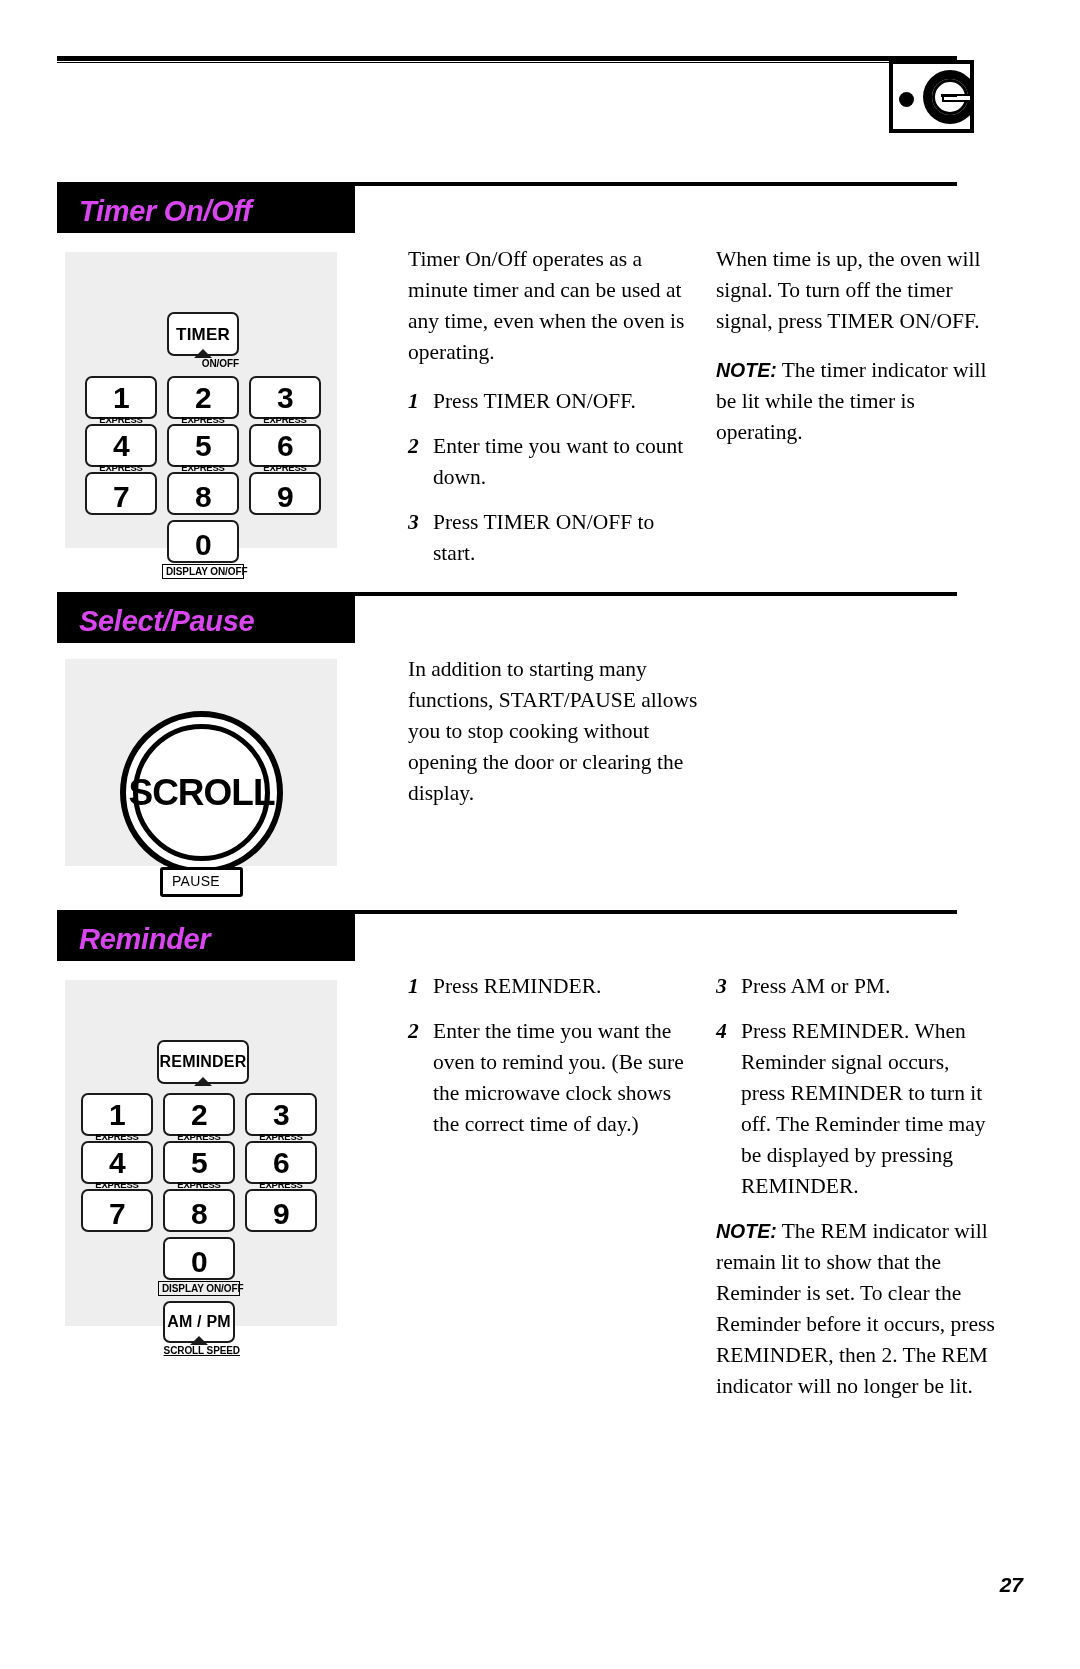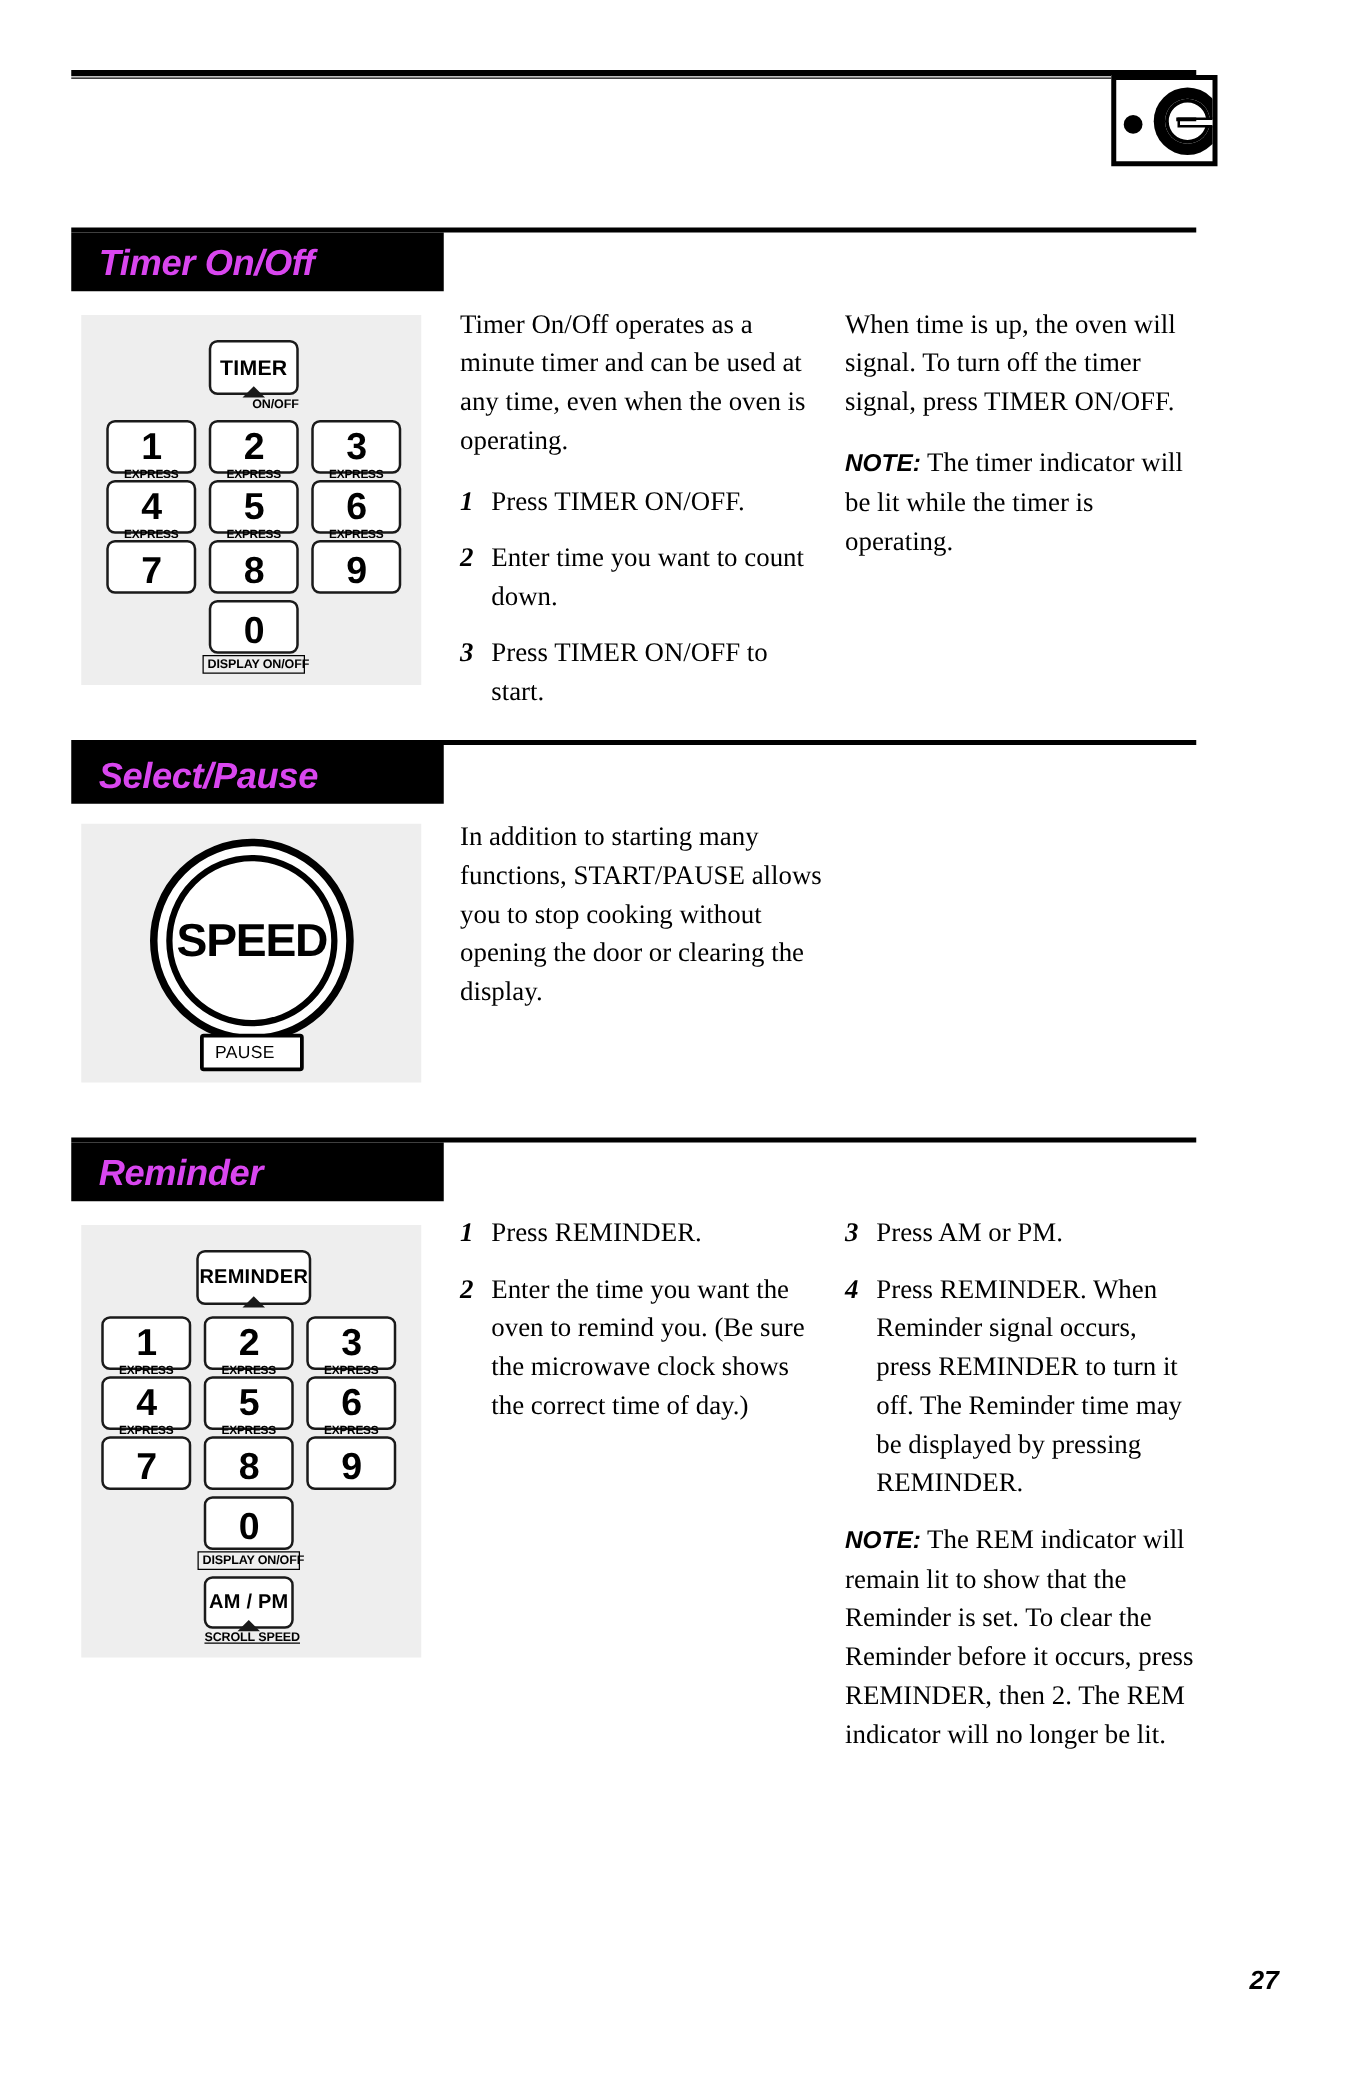--- a/index.html
+++ b/index.html
@@ -212,6 +212,7 @@
     font-family: "Liberation Serif", serif;
     font-size: 21.5px;
     line-height: 31px;
+    margin-left: 40px;
   }
   .col p {
     margin: 0 0 18px 0;

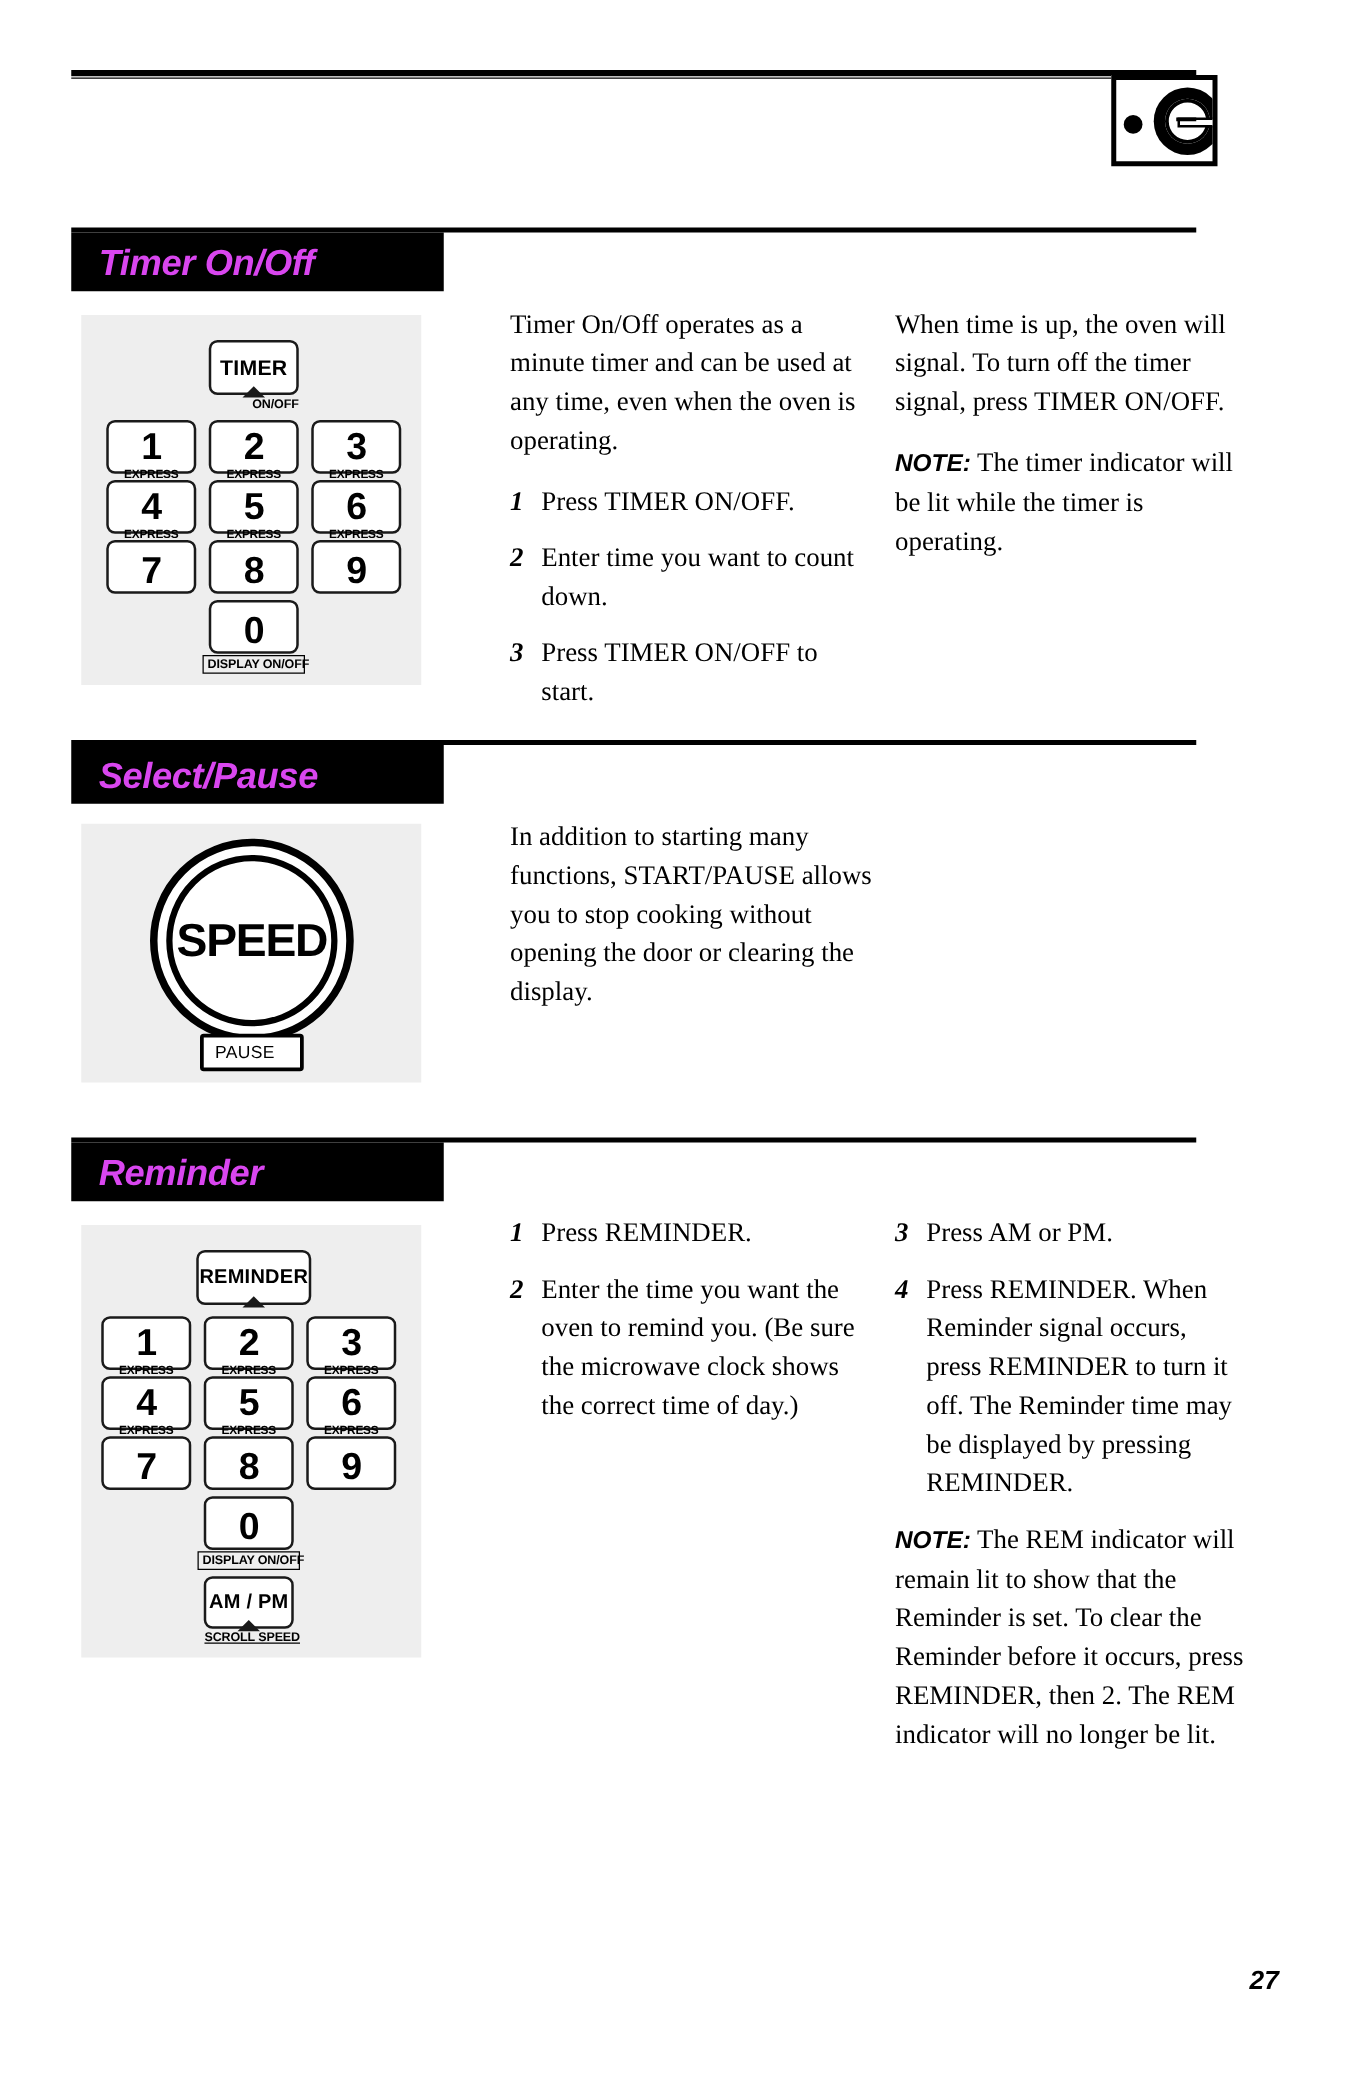--- a/index.html
+++ b/index.html
@@ -103,6 +103,7 @@
     position: relative;
     width: 100%;
     height: 100%;
+    margin-top: 40px;
   }
   .key {
     position: absolute;

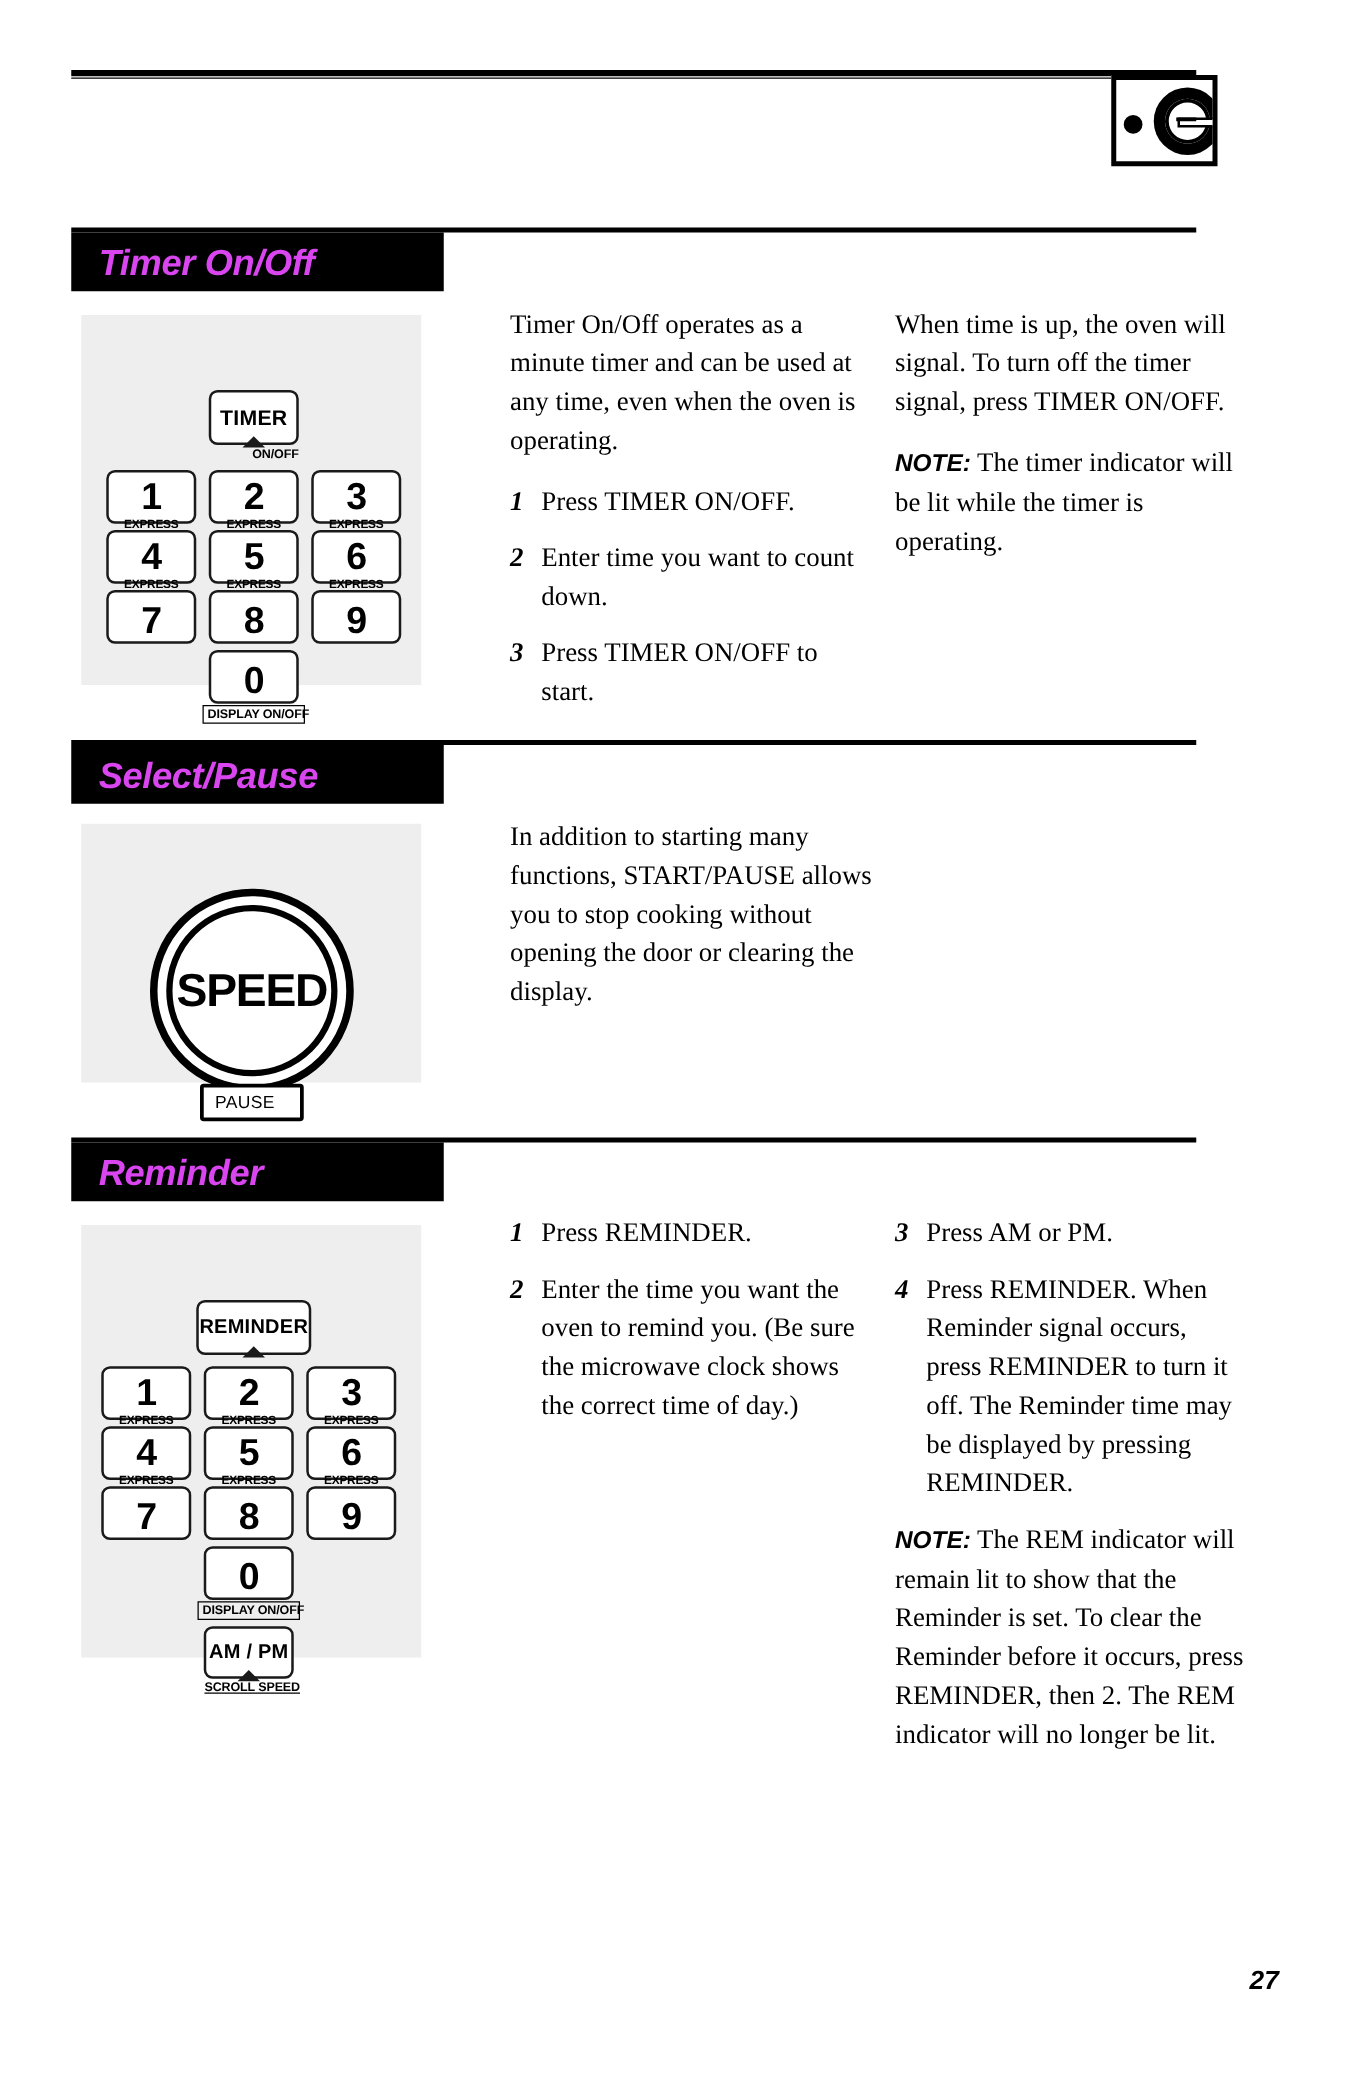--- a/index.html
+++ b/index.html
@@ -354,7 +354,7 @@
     <div class="keypad">
       <div class="start-outer" style="left:55px; top:12px;">
         <div class="start-inner">
-          <span>SPEED</span>
+          <span>SCROLL</span>
         </div>
       </div>
       <div class="pause-box" style="left:95px; top:168px; width:83px; height:30px; padding-top:4px;">

